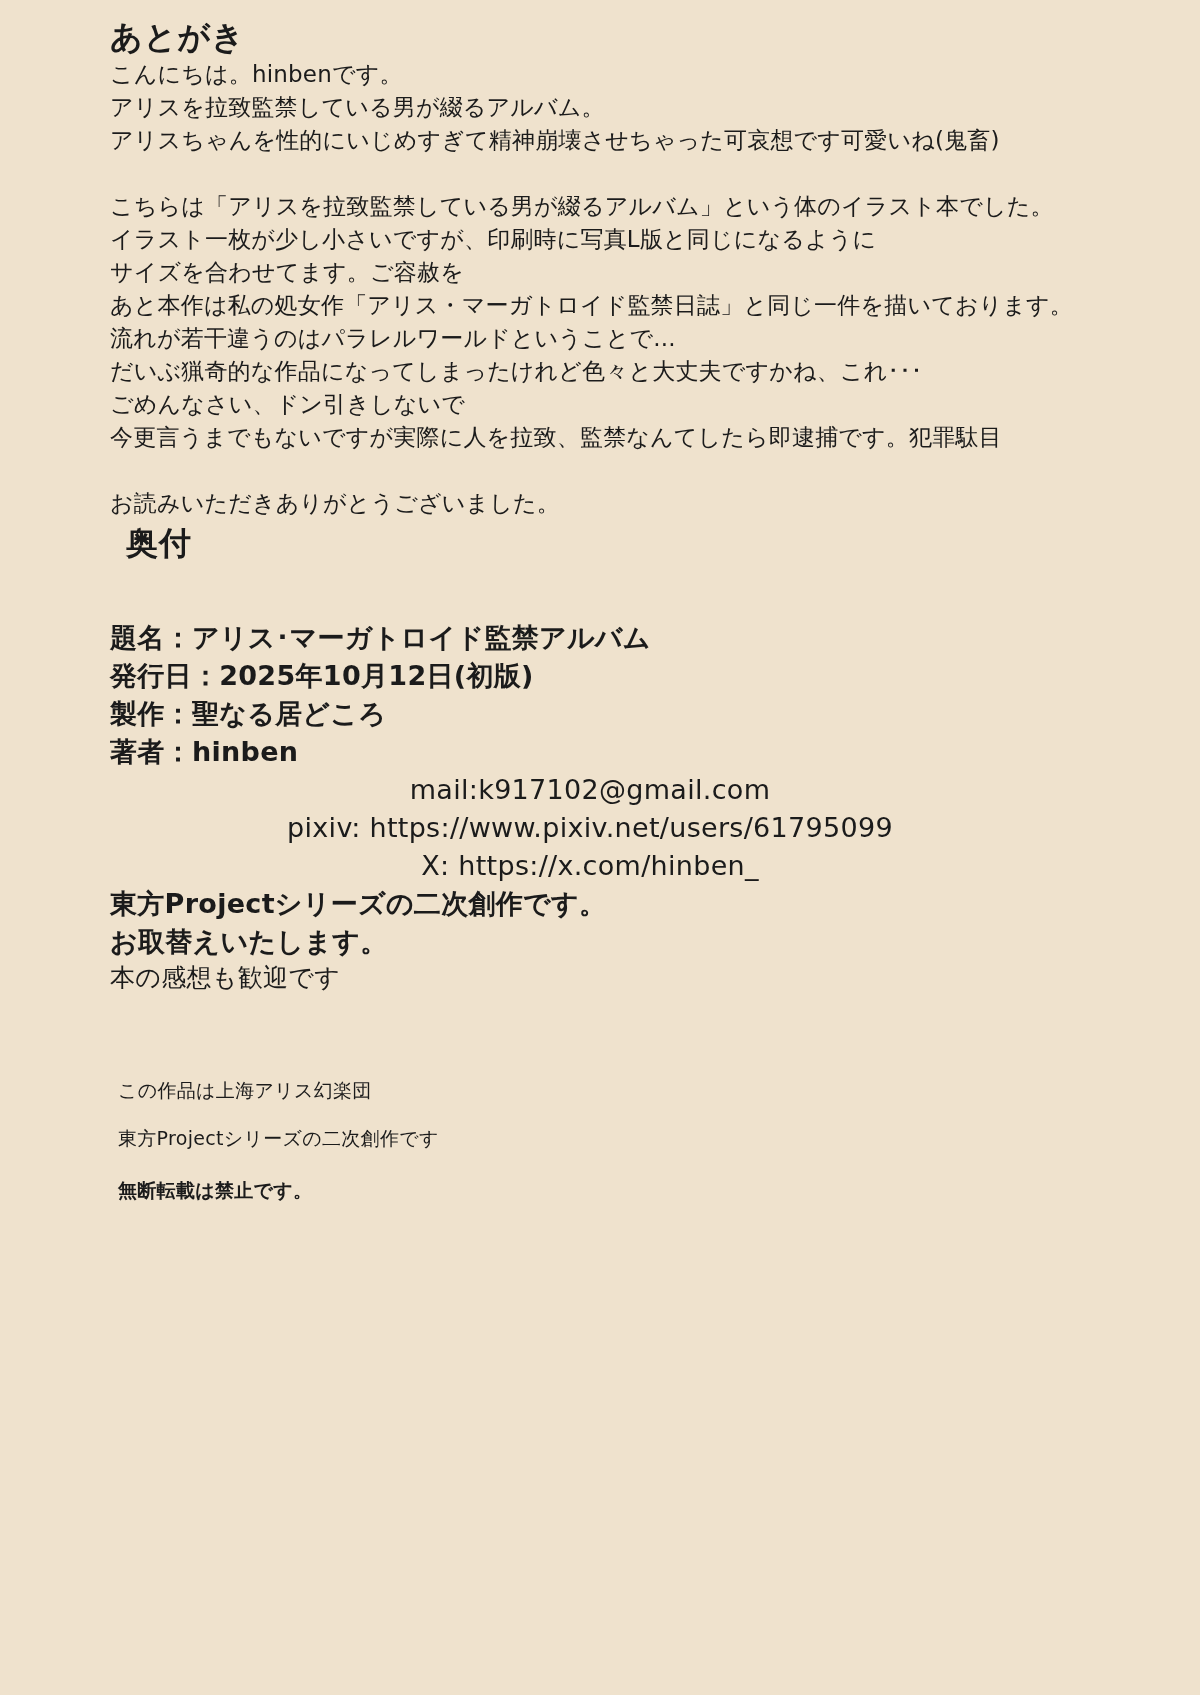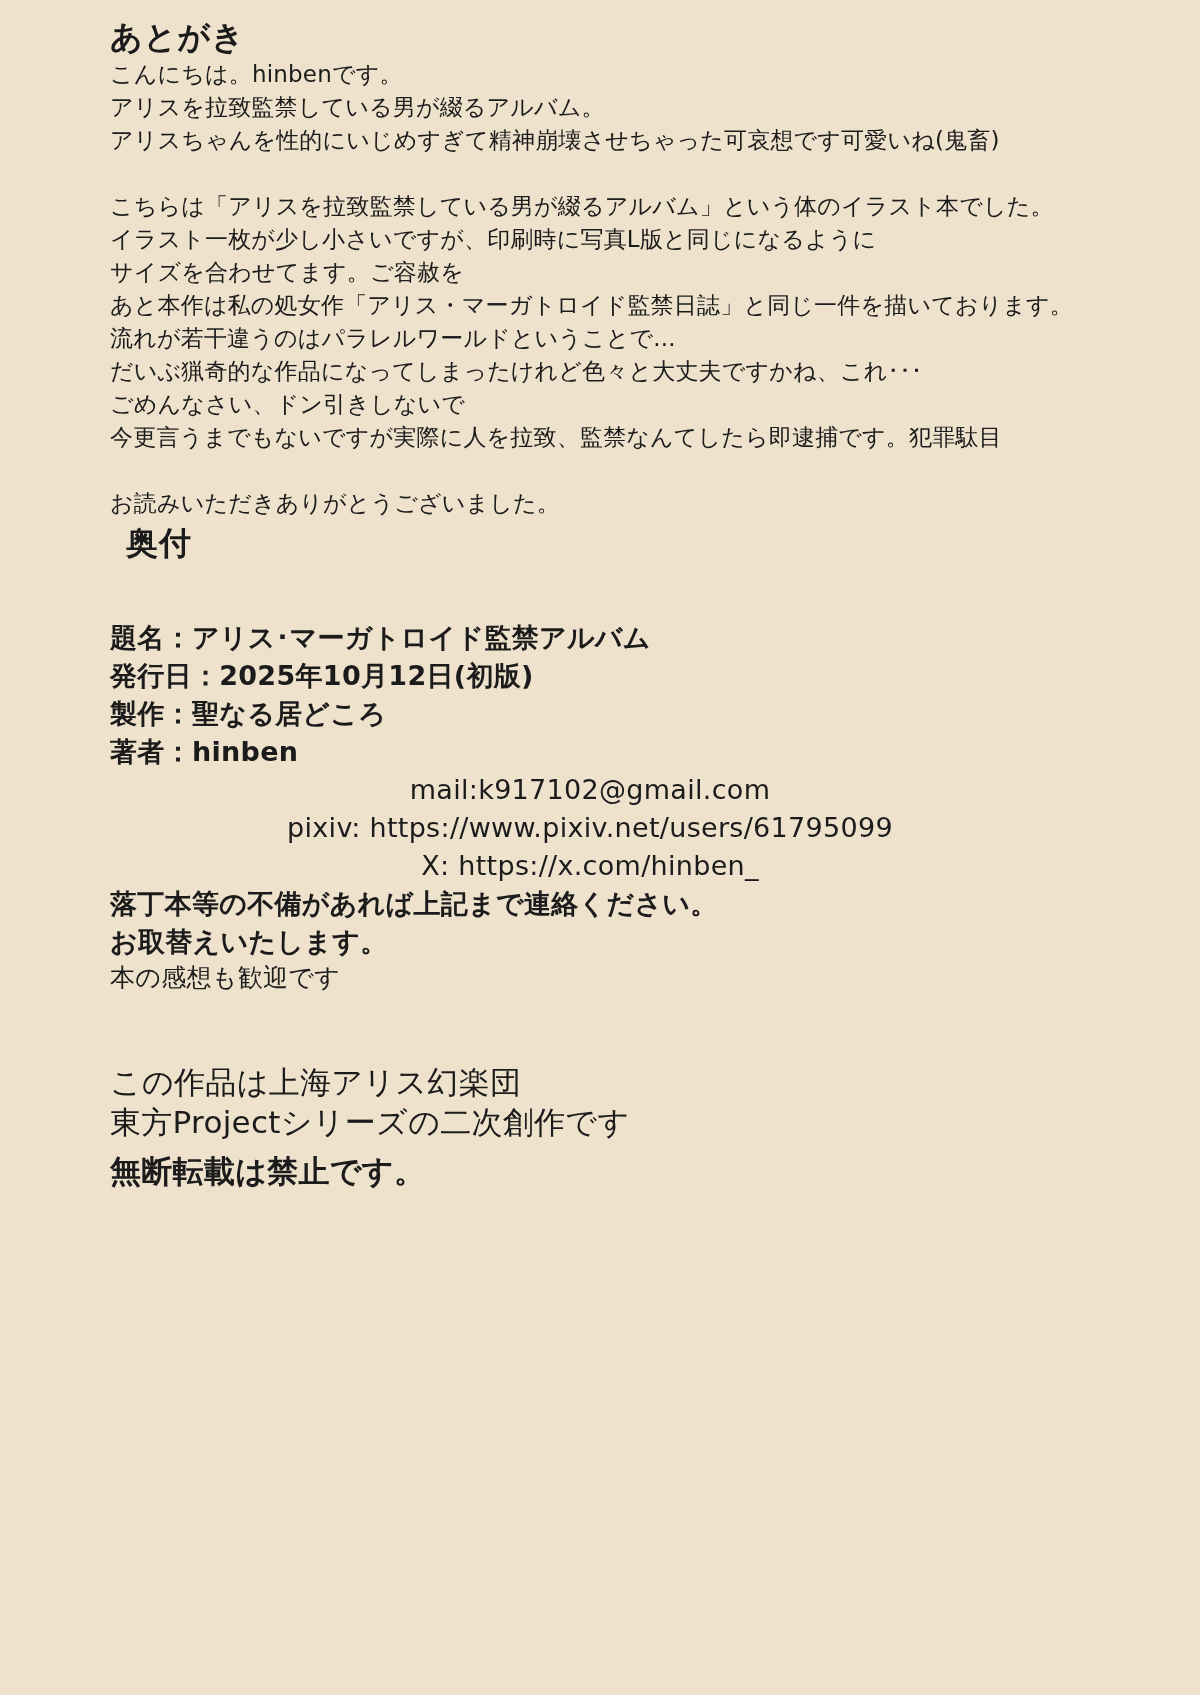--- a/index.html
+++ b/index.html
@@ -134,7 +134,7 @@
       <p class="cl-line mono">mail:k917102@gmail.com</p>
       <p class="cl-line mono">pixiv: https://www.pixiv.net/users/61795099</p>
       <p class="cl-line mono">X: https://x.com/hinben_</p>
-      <p class="cl-line">落丁本等の不備があれば上記まで連絡ください。</p>
+      <p class="cl-line">東方Projectシリーズの二次創作です。</p>
       <p class="cl-line">お取替えいたします。</p>
       <p class="cl-line small">本の感想も歓迎です</p>
     </div>

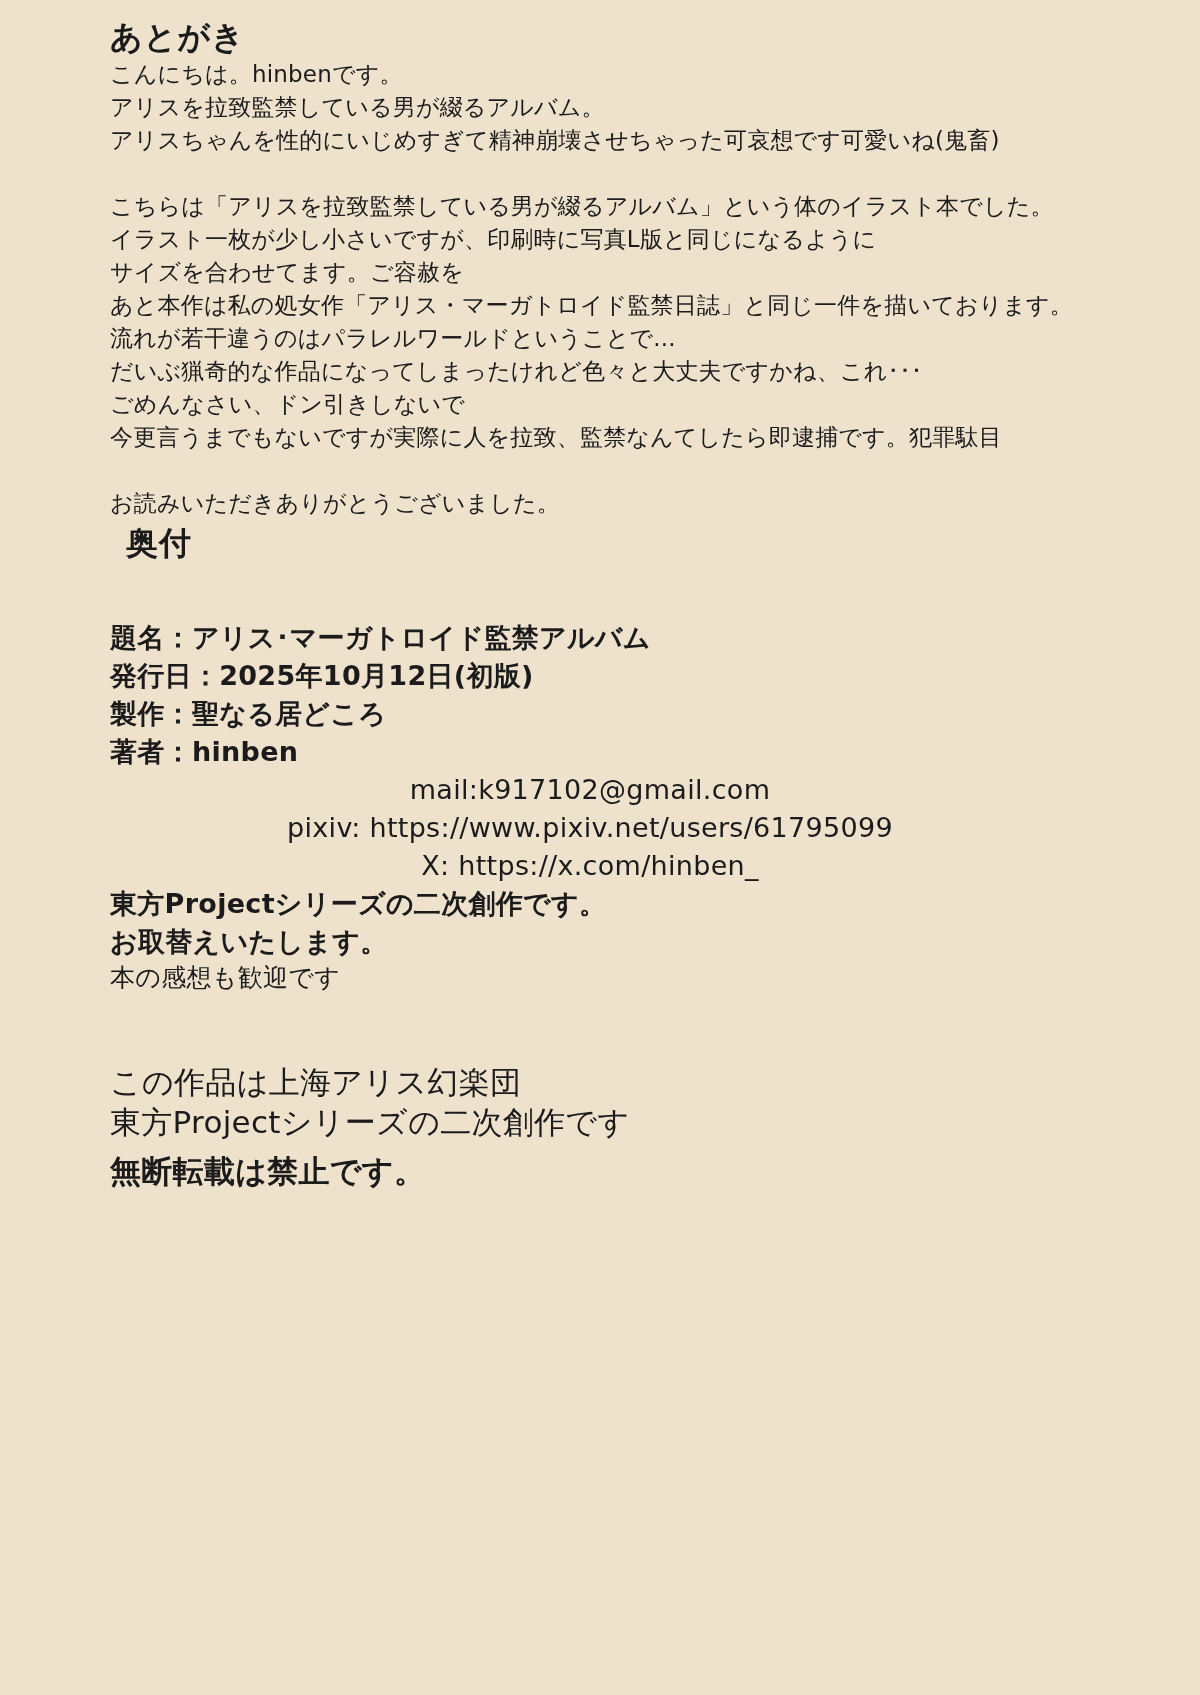--- a/index.html
+++ b/index.html
@@ -86,9 +86,9 @@
     width: 960px;
   }
   .notice .n-line {
-    font-size: 31px;
+    font-size: 19px;
     line-height: 40px;
-    margin: 0;
+    margin: 8px;
     letter-spacing: 0.3px;
   }
   .notice .n-line.strong {

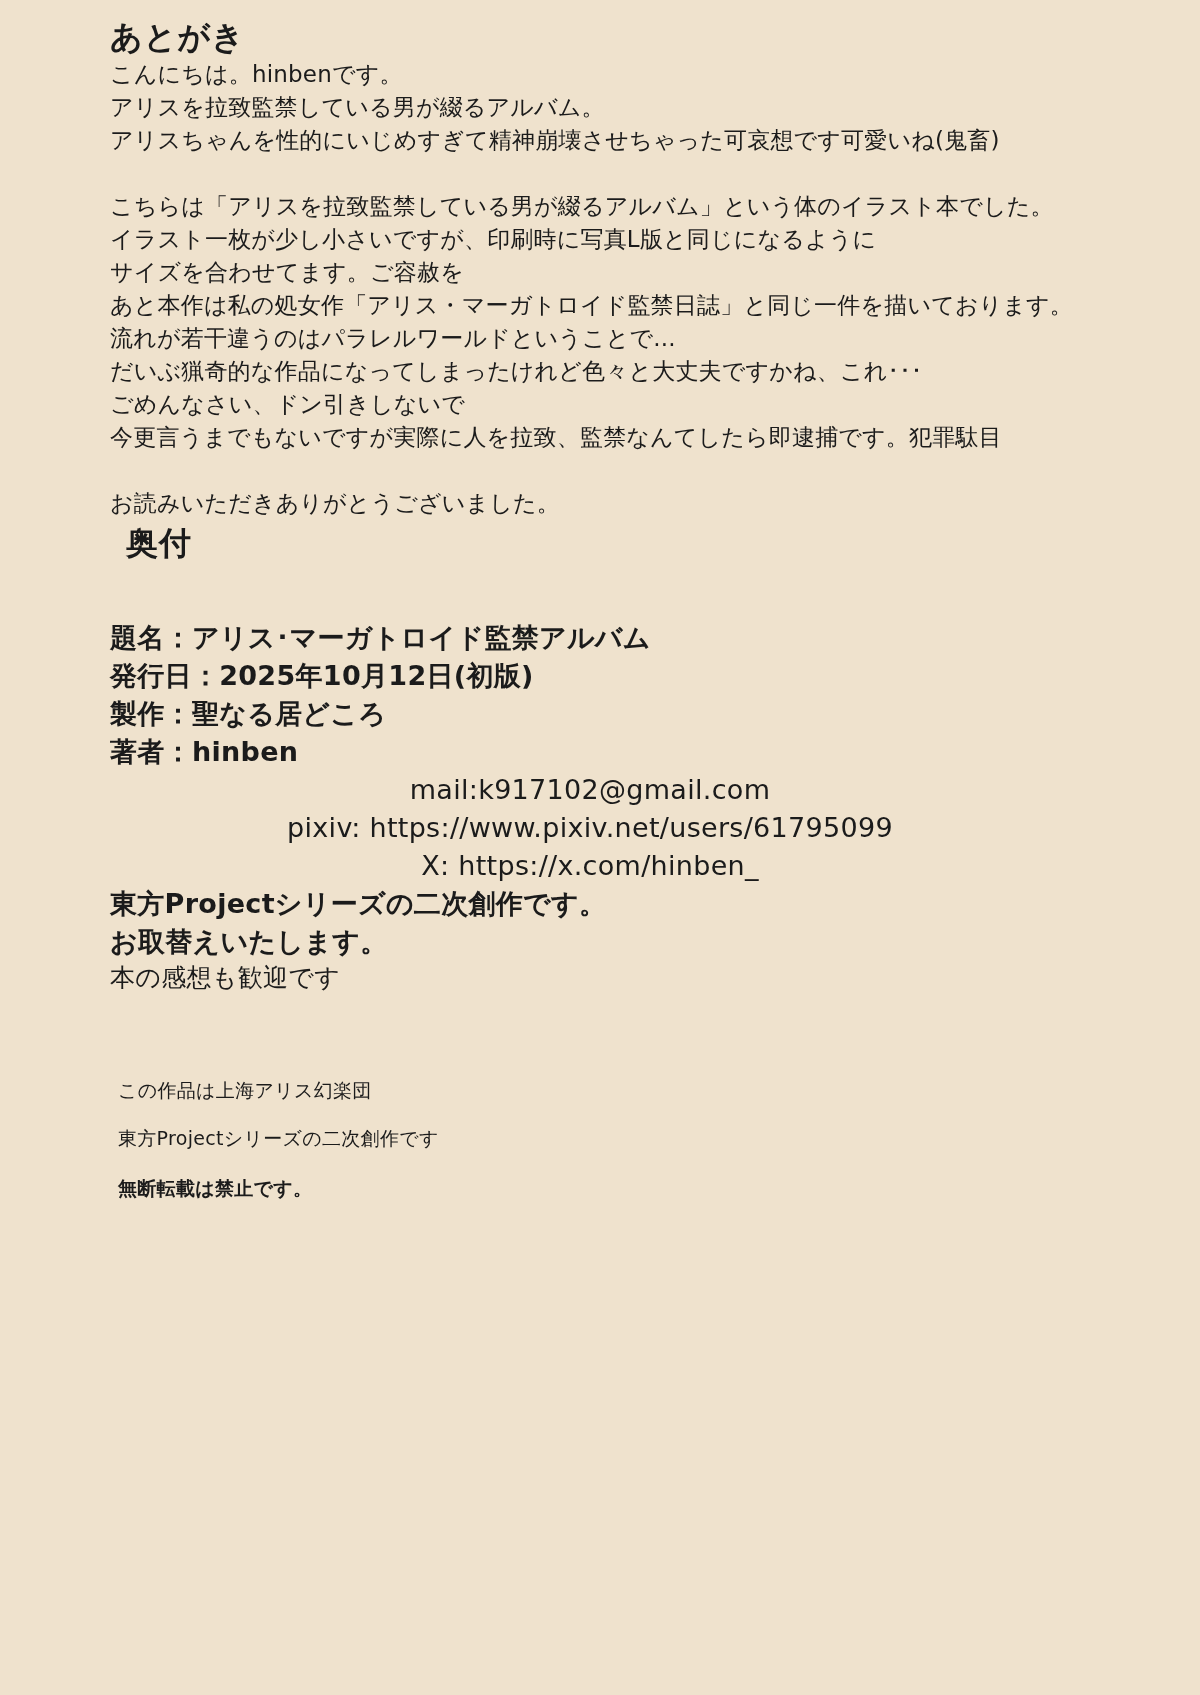--- a/index.html
+++ b/index.html
@@ -94,7 +94,6 @@
   .notice .n-line.strong {
     font-weight: bold;
     margin-top: 12px;
-    font-family: Liberation Mono, monospace;
   }
 </style>
 </head>

